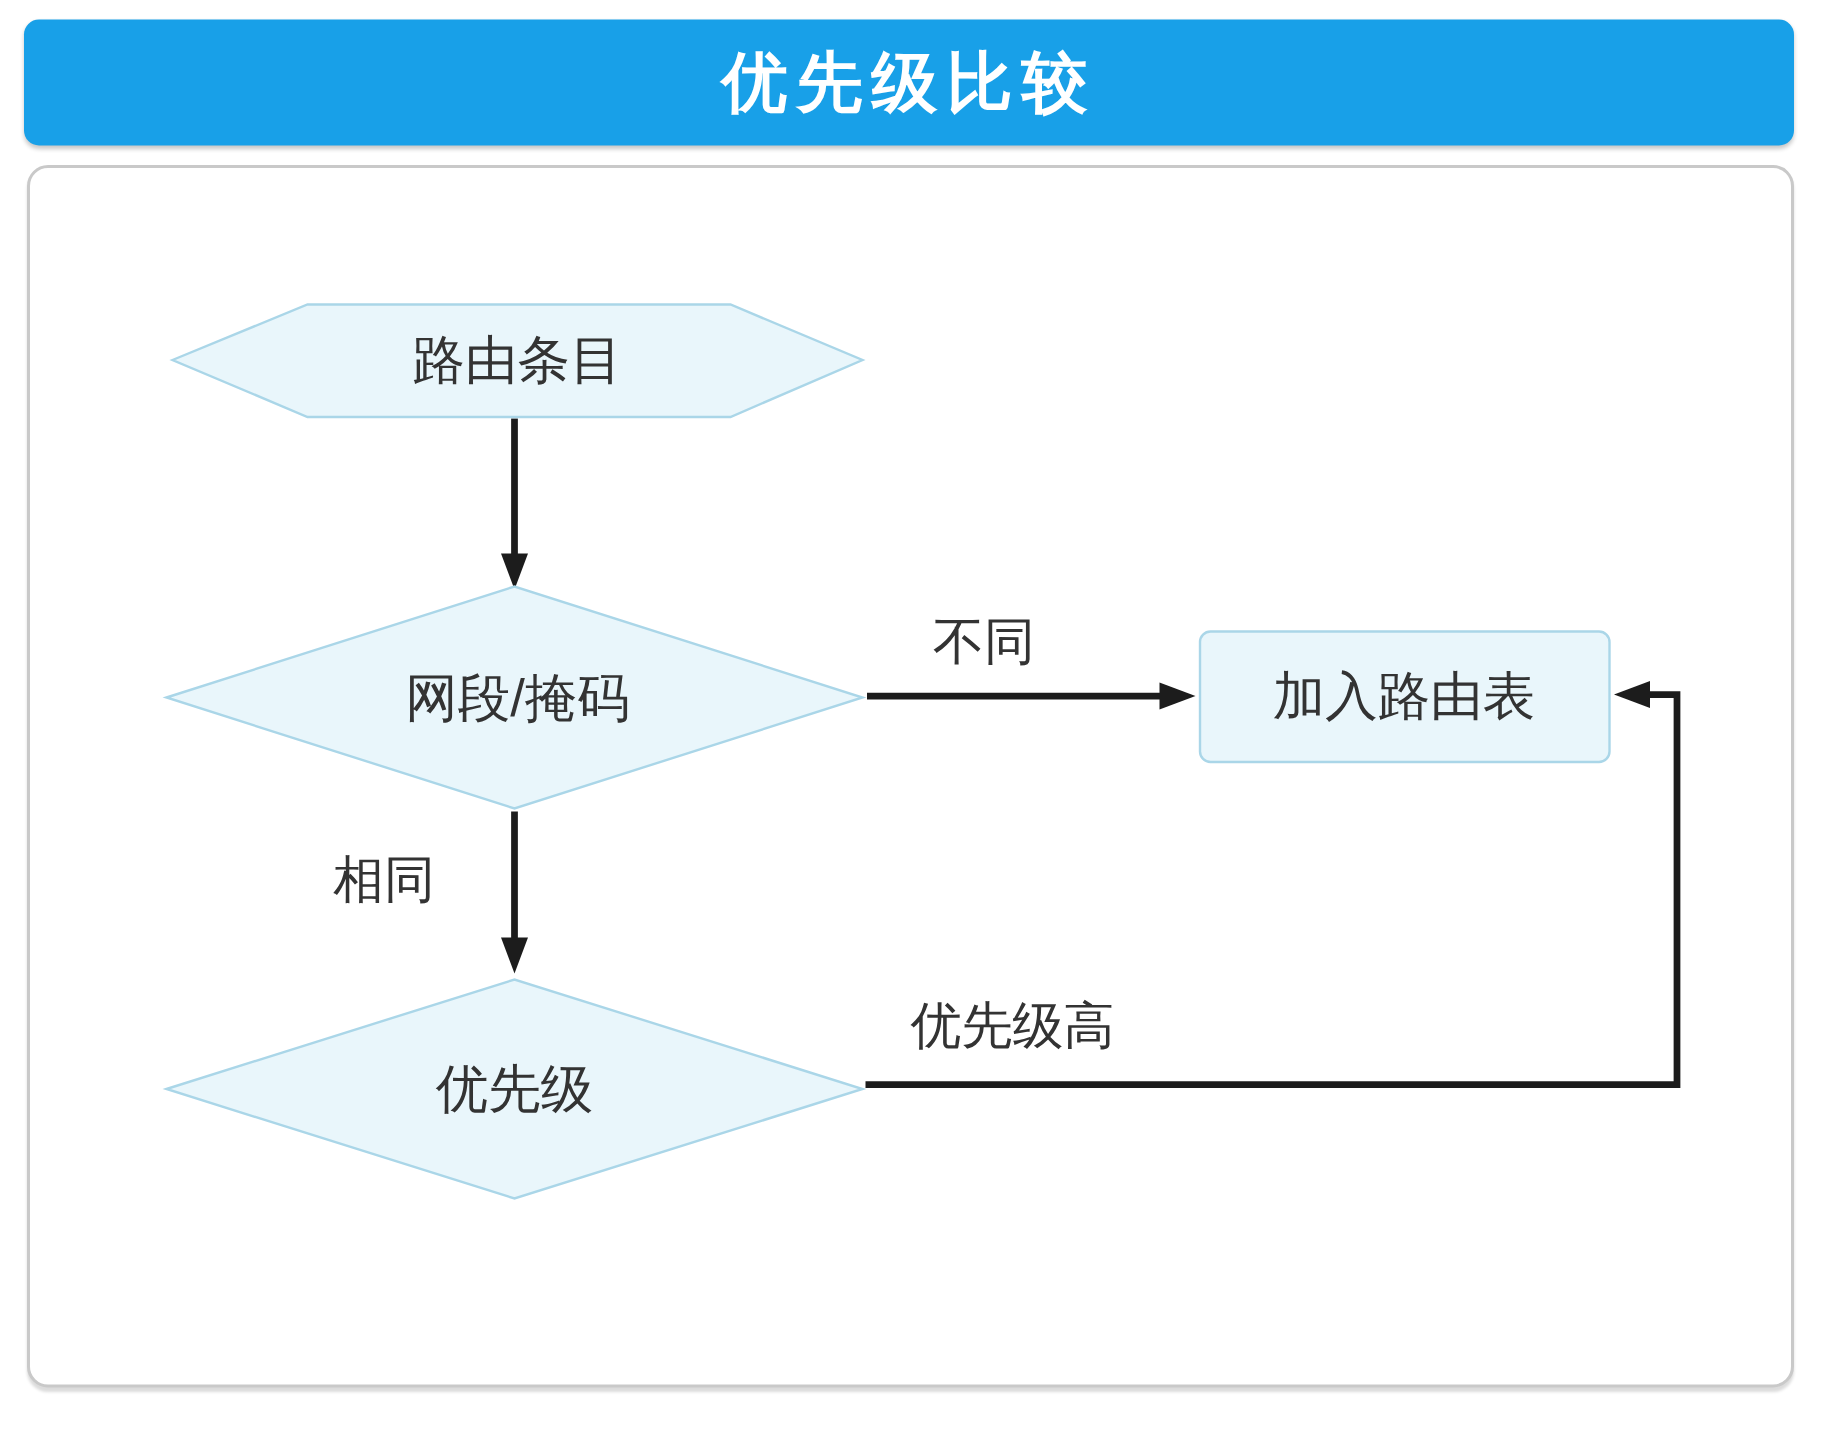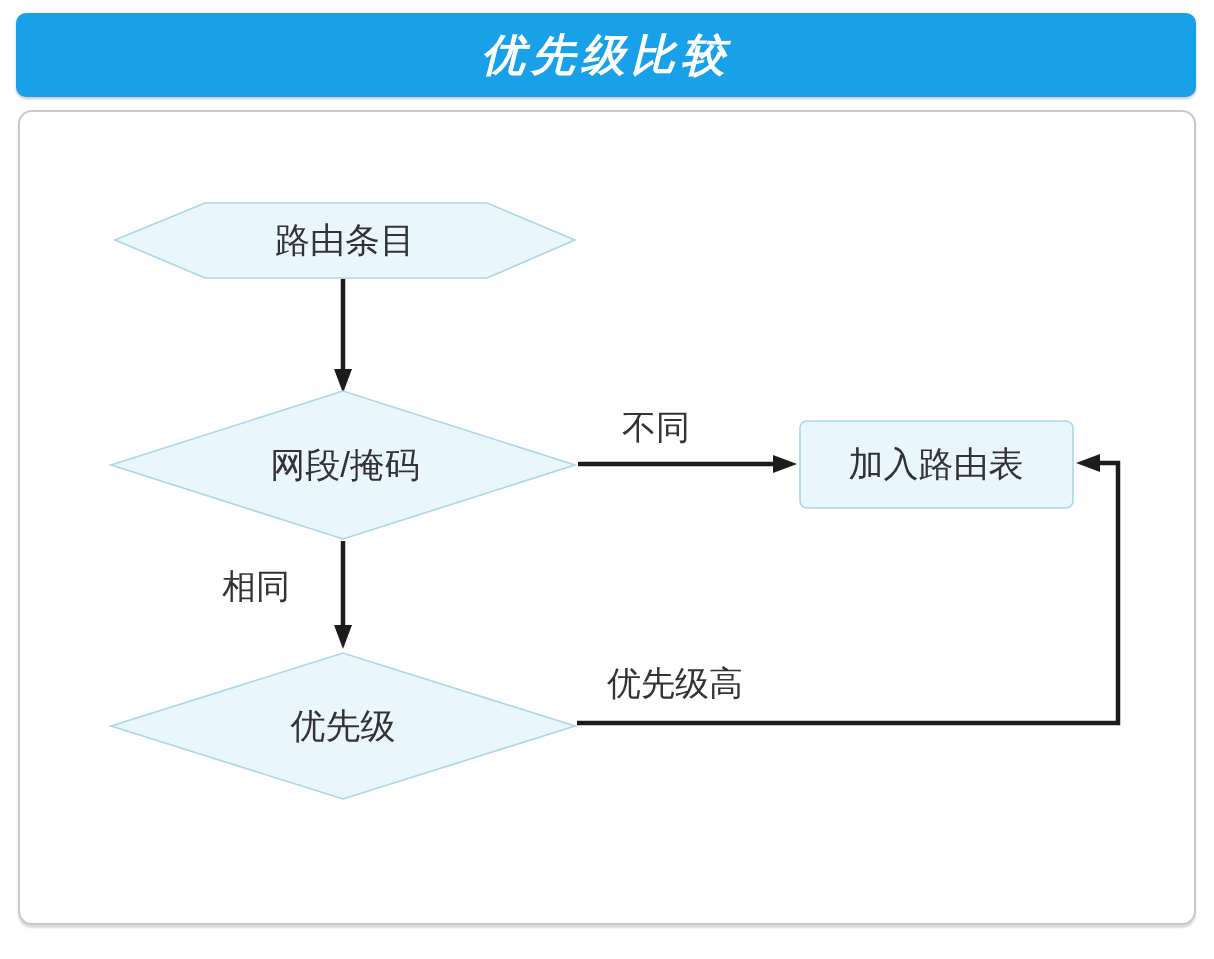--- a/index.html
+++ b/index.html
@@ -31,7 +31,6 @@
     font-size: 44px;
     font-weight: bold;
     letter-spacing: 6px;
-    font-style: italic;
   }
   .panel {
     position: absolute;

